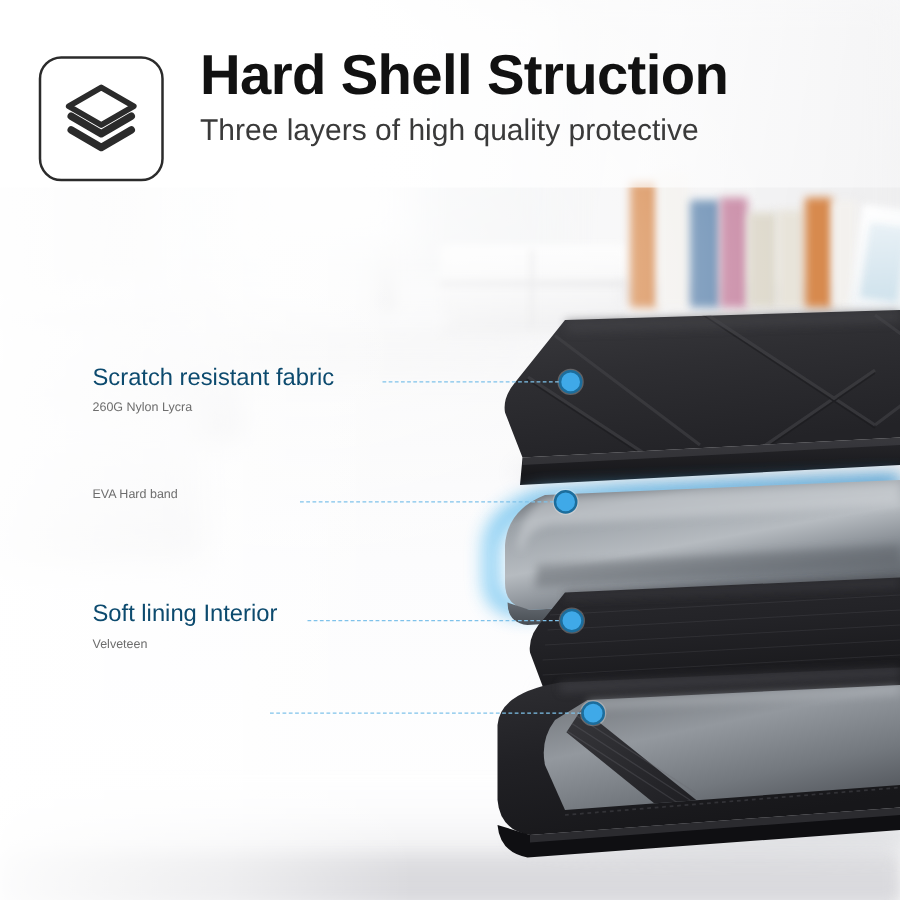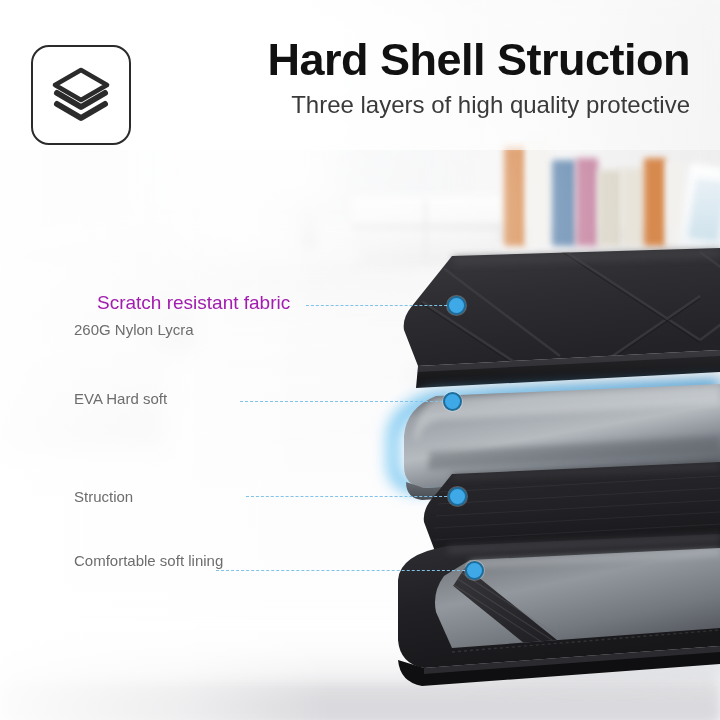--- a/index.html
+++ b/index.html
@@ -64,7 +64,7 @@
   .hdr-icon{position:absolute;left:31px;top:45px;width:96px;height:96px;
     border:2px solid #2b2b2b;border-radius:18px;background:#fff;
     display:flex;align-items:center;justify-content:center;}
-  .hdr-text{position:absolute;left:160px;top:36px;width:530px;text-align:right;}
+  .hdr-text{position:absolute;left:160px;top:36px;width:530px;text-align:left;}
   .title{font-size:45px;font-weight:bold;color:#111111;letter-spacing:-.5px;line-height:1.06;
          white-space:nowrap;}
   .subtitle{font-size:24px;color:#3a3a3a;line-height:1.25;margin-top:6px;white-space:nowrap;}

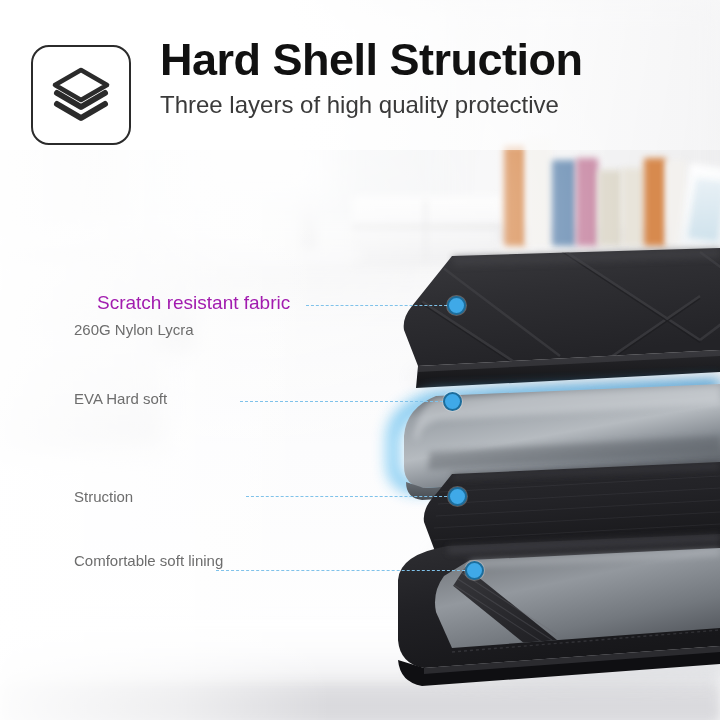--- a/index.html
+++ b/index.html
@@ -74,7 +74,7 @@
 
   
   .callout{position:absolute;}
-  .c-title{font-size:19px;color:#a21caf;line-height:1.18;white-space:pre-line;margin-left:23px;}
+  .c-title{font-size:19px;color:#0c4a6e;line-height:1.18;white-space:pre-line;}
   .c-sub{font-size:15px;color:#6d6d6d;margin-top:7px;}
   .lead{position:absolute;height:0;border-top:1.6px dashed #7fc2ea;}
   .dot{position:absolute;width:19px;height:19px;border-radius:50%;

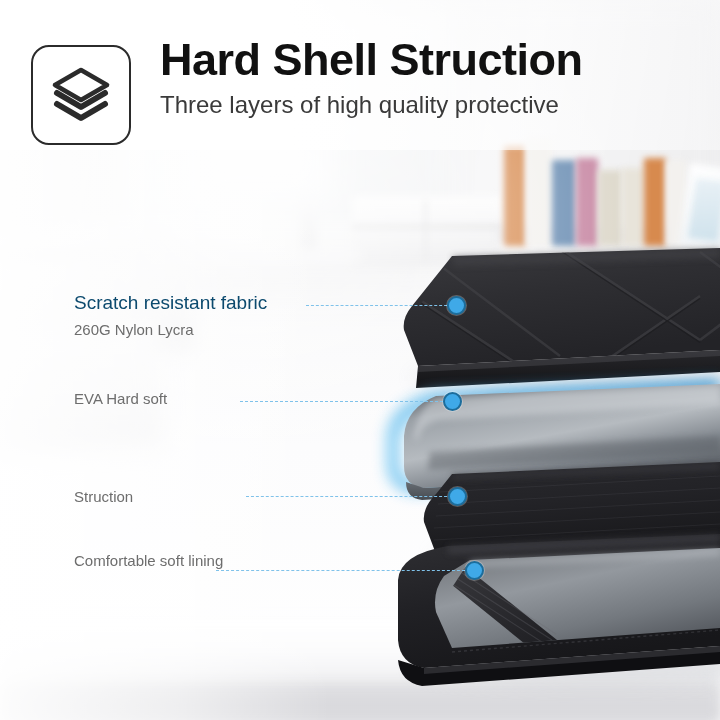--- a/index.html
+++ b/index.html
@@ -75,7 +75,7 @@
   
   .callout{position:absolute;}
   .c-title{font-size:19px;color:#0c4a6e;line-height:1.18;white-space:pre-line;}
-  .c-sub{font-size:15px;color:#6d6d6d;margin-top:7px;}
+  .c-sub{font-size:10px;color:#6d6d6d;margin-top:7px;}
   .lead{position:absolute;height:0;border-top:1.6px dashed #7fc2ea;}
   .dot{position:absolute;width:19px;height:19px;border-radius:50%;
     background:#3fa9e8;border:2.6px solid #1c6d9c;box-sizing:border-box;

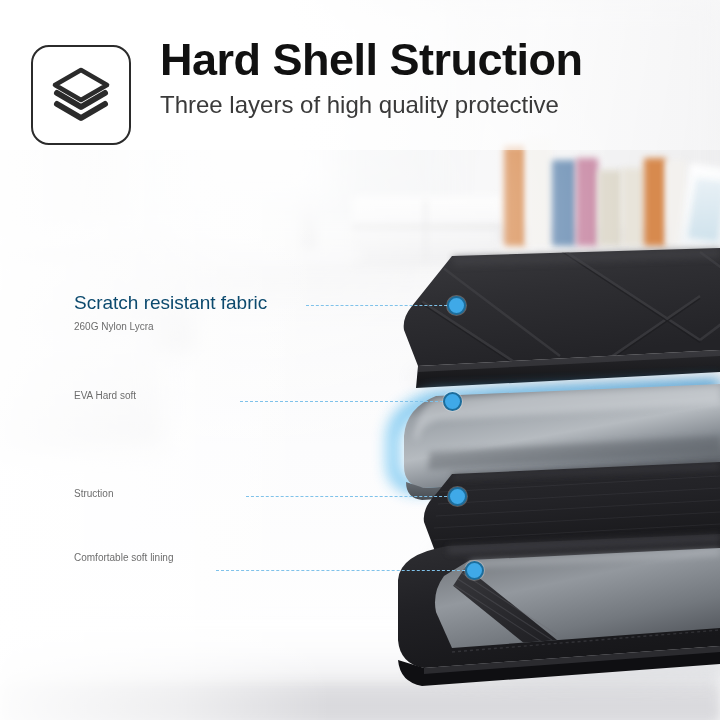--- a/index.html
+++ b/index.html
@@ -266,7 +266,7 @@
   <div class="dot" style="left:447px;top:296px;"></div>
 
   <div class="callout" style="left:74px;top:383px;width:300px;">
-    <div class="c-sub">EVA Hard soft</div>
+    <div class="c-sub">EVA Hard band</div>
   </div>
   <div class="lead" style="left:240px;top:401px;width:208px;"></div>
   <div class="dot" style="left:443px;top:392px;"></div>

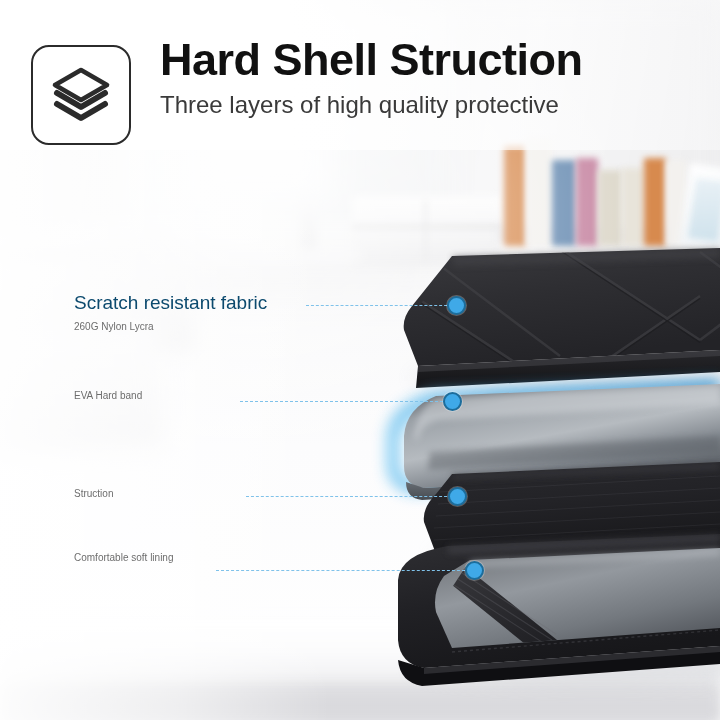--- a/index.html
+++ b/index.html
@@ -272,6 +272,7 @@
   <div class="dot" style="left:443px;top:392px;"></div>
 
   <div class="callout" style="left:74px;top:481px;width:300px;">
+    <div class="c-title">Soft lining Interior</div>
     <div class="c-sub">Struction</div>
   </div>
   <div class="lead" style="left:246px;top:496px;width:206px;"></div>

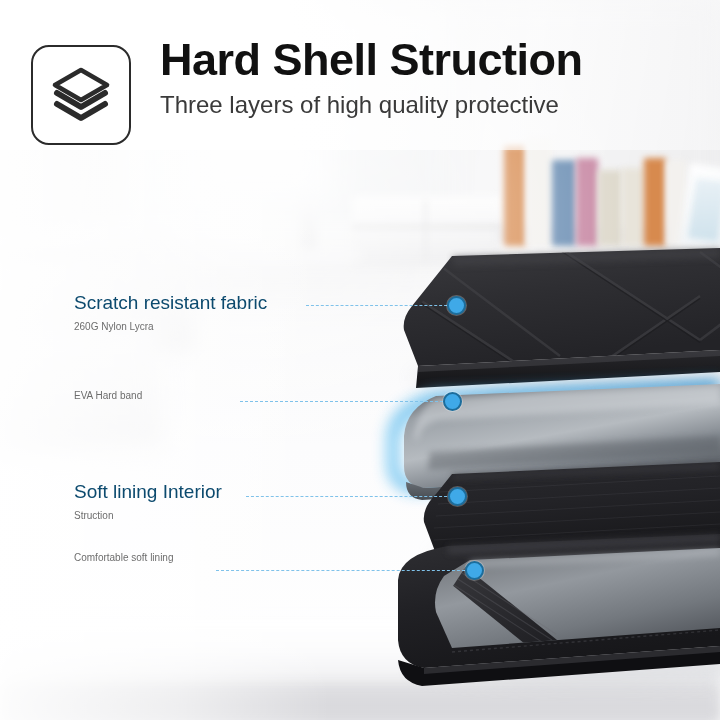--- a/index.html
+++ b/index.html
@@ -273,7 +273,7 @@
 
   <div class="callout" style="left:74px;top:481px;width:300px;">
     <div class="c-title">Soft lining Interior</div>
-    <div class="c-sub">Struction</div>
+    <div class="c-sub">Velveteen</div>
   </div>
   <div class="lead" style="left:246px;top:496px;width:206px;"></div>
   <div class="dot" style="left:448px;top:487px;"></div>

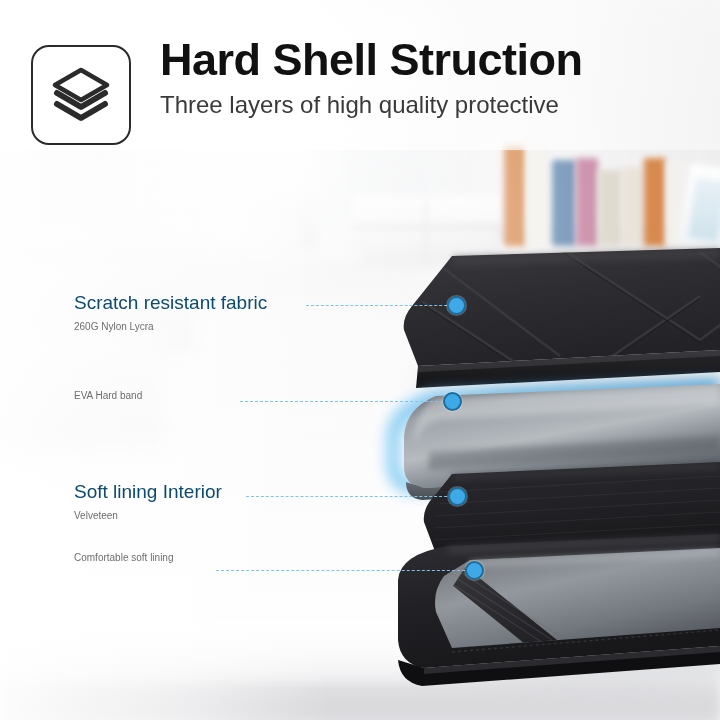--- a/index.html
+++ b/index.html
@@ -279,7 +279,6 @@
   <div class="dot" style="left:448px;top:487px;"></div>
 
   <div class="callout" style="left:74px;top:545px;width:300px;">
-    <div class="c-sub">Comfortable soft lining</div>
   </div>
   <div class="lead" style="left:216px;top:570px;width:254px;"></div>
   <div class="dot" style="left:465px;top:561px;"></div>

